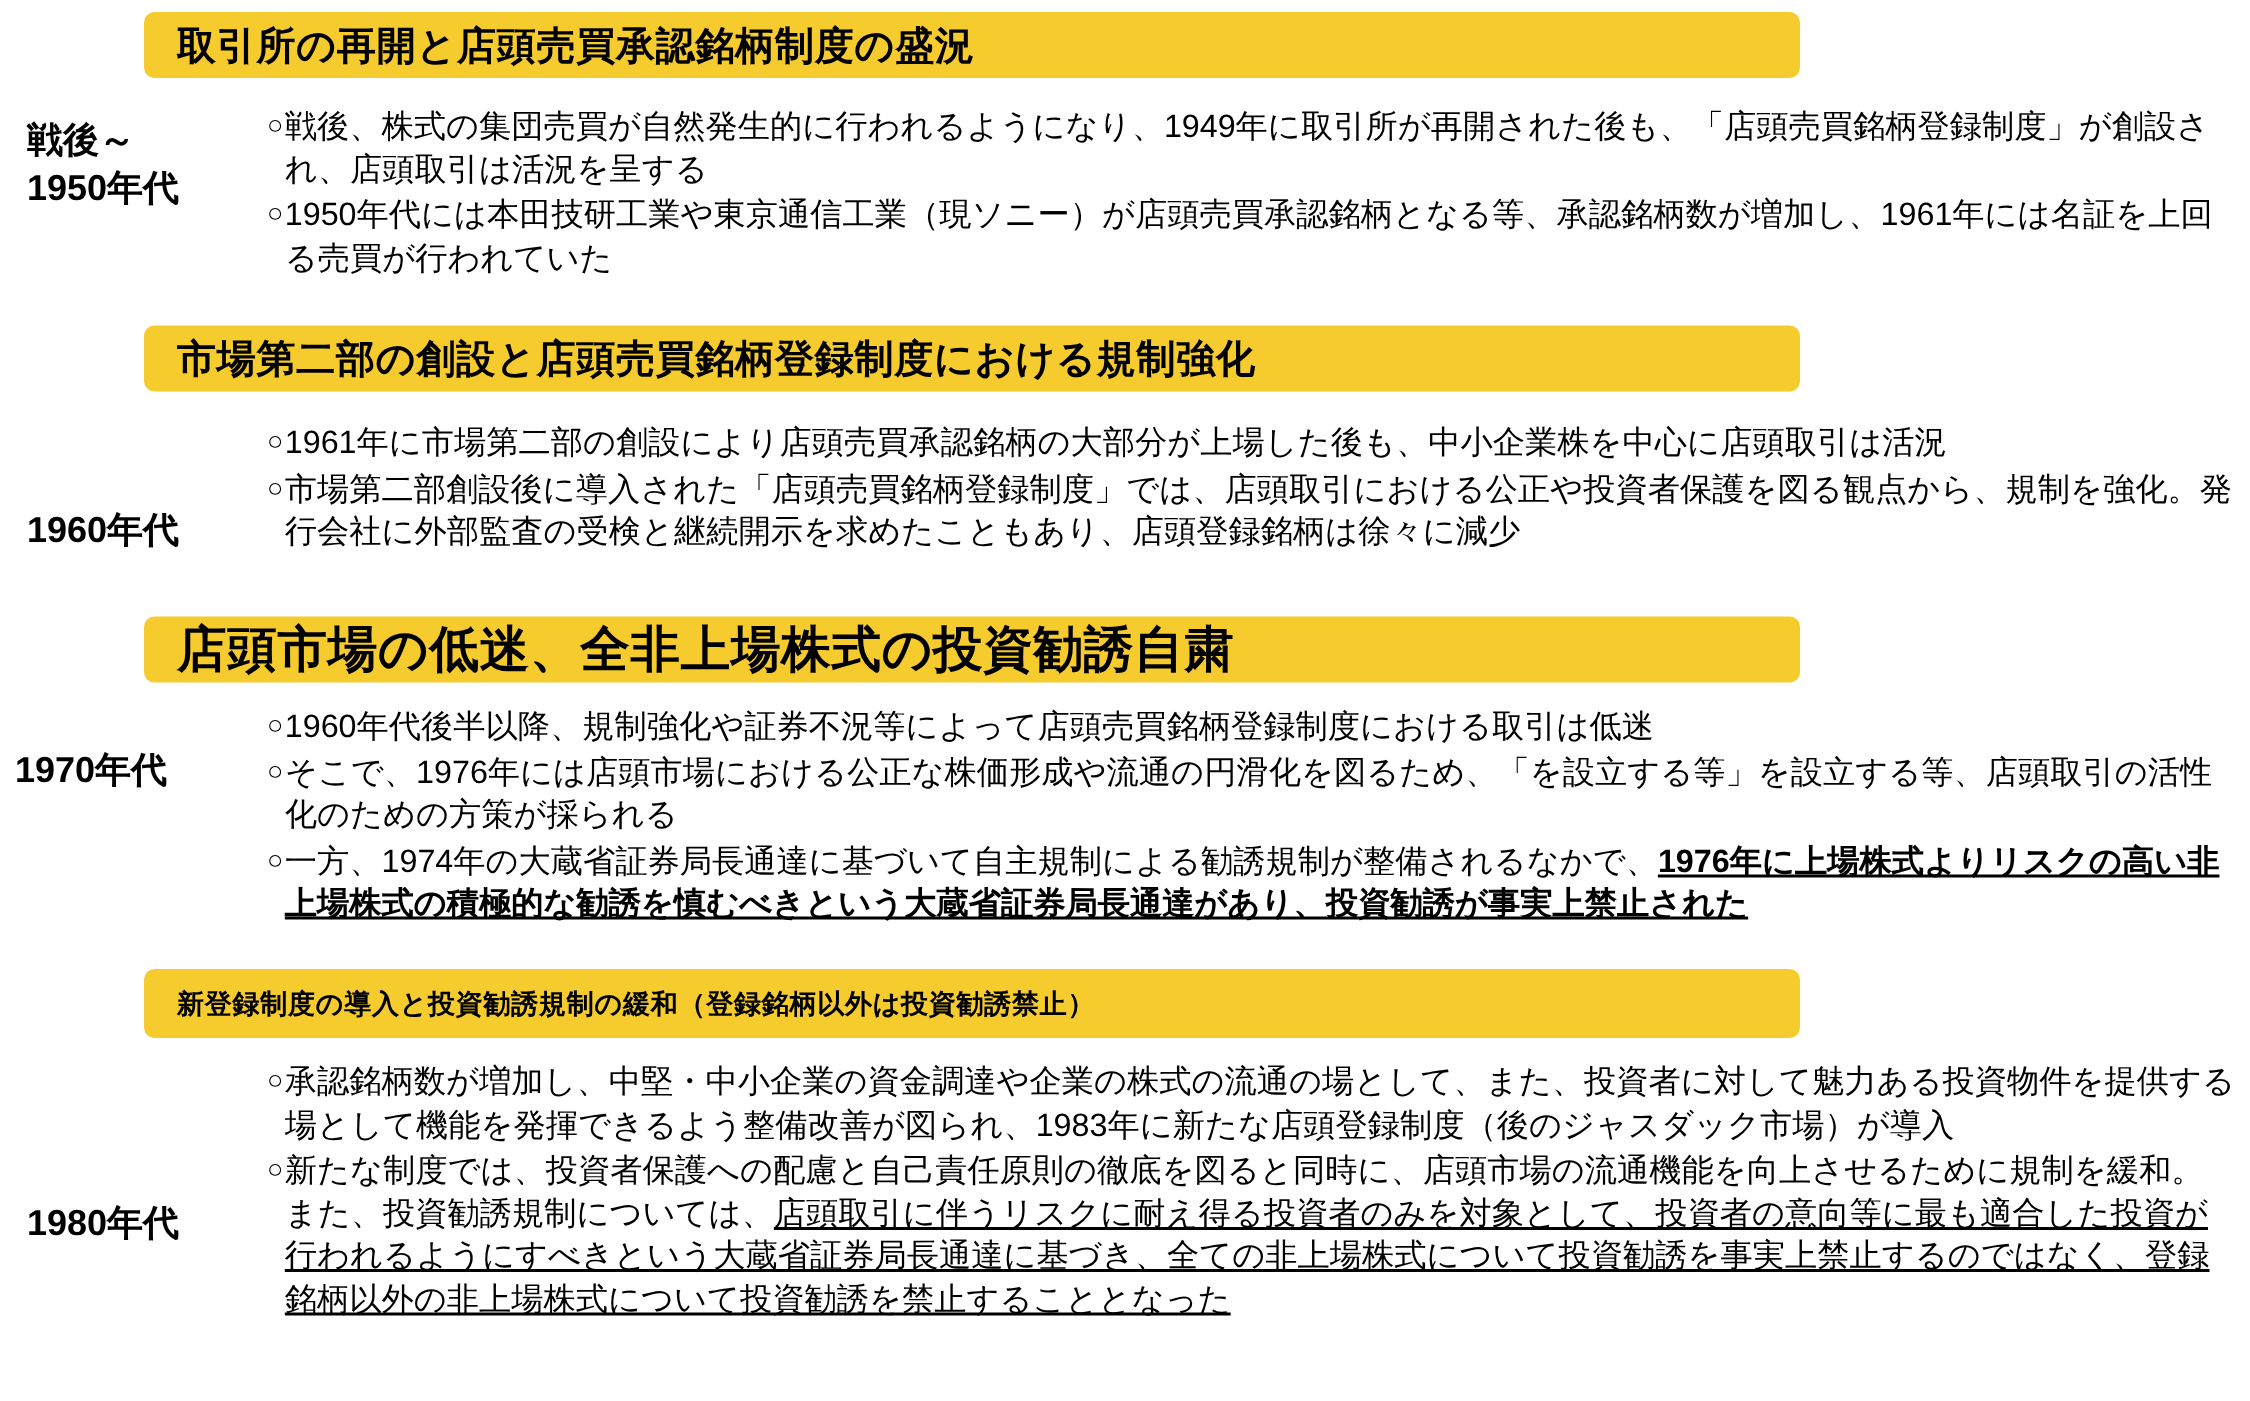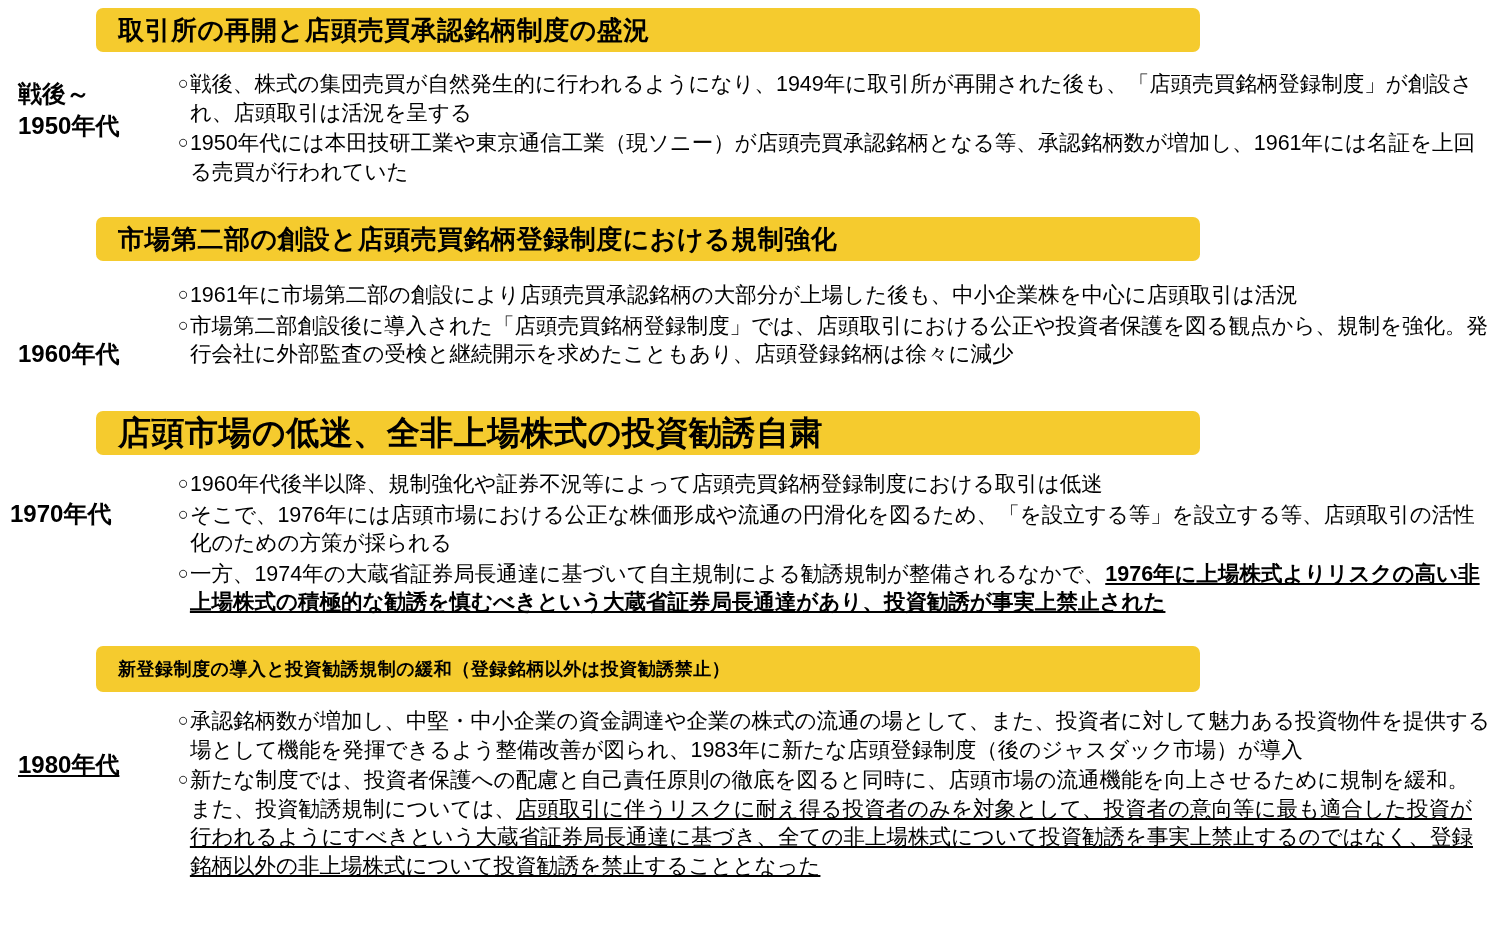--- a/index.html
+++ b/index.html
@@ -88,7 +88,7 @@
 
   
   #sec4 .banner { left: 96px; top: 646px; width: 1104px; height: 46px; font-size: 18px; }
-  #sec4 .era { left: 18px; top: 749px; text-decoration: underline; }
+  #sec4 .era { left: 18px; top: 800px; }
   #sec4 .bullets { top: 707px; }
 </style>
 </head>

